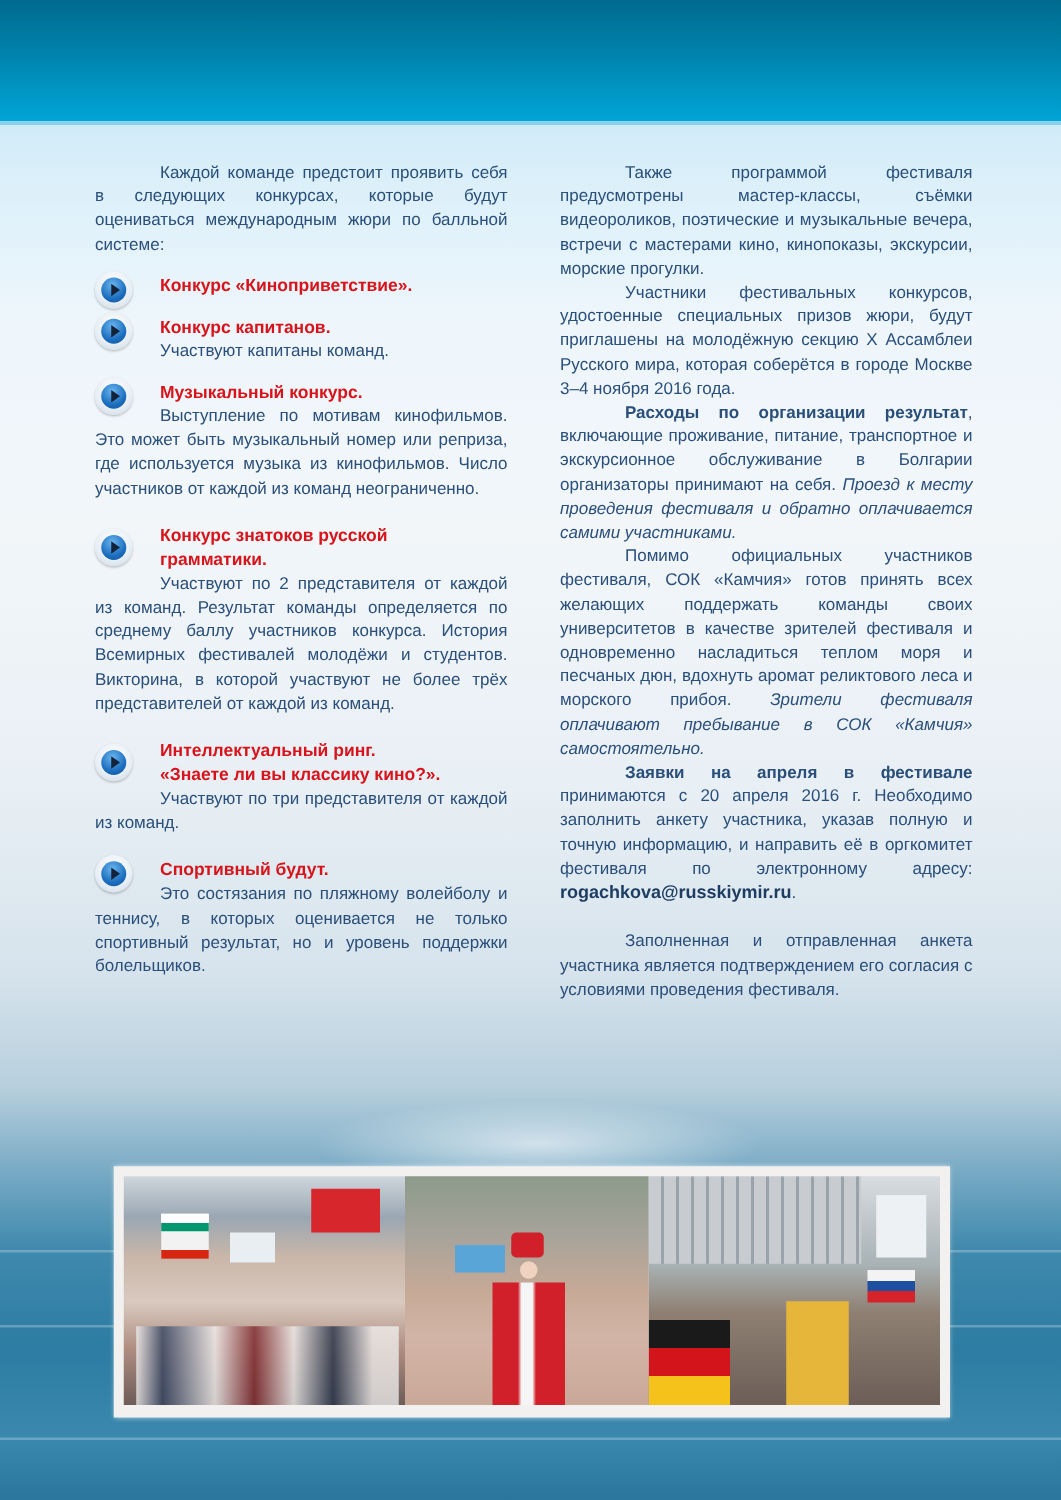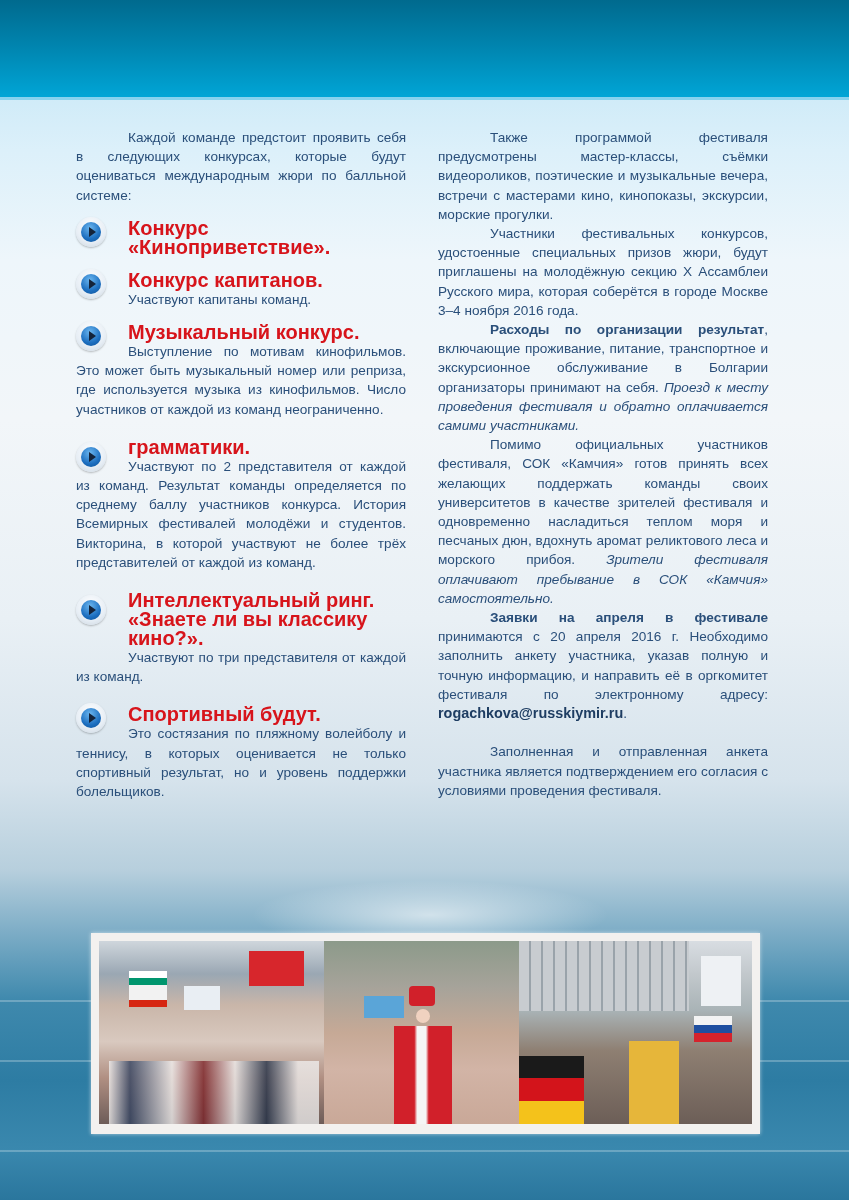--- a/index.html
+++ b/index.html
@@ -32,7 +32,7 @@
       color: #2a4f7a; font-size: 13.6px; line-height: 19.2px;
     }
     .col-left { left: 76px; }
-    .col-right { left: 438px; }
+    .col-right { left: 448px; }
     .para { margin: 0; text-align: justify; }
     .indent { text-indent: 52px; }
     .gap { height: 14px; }

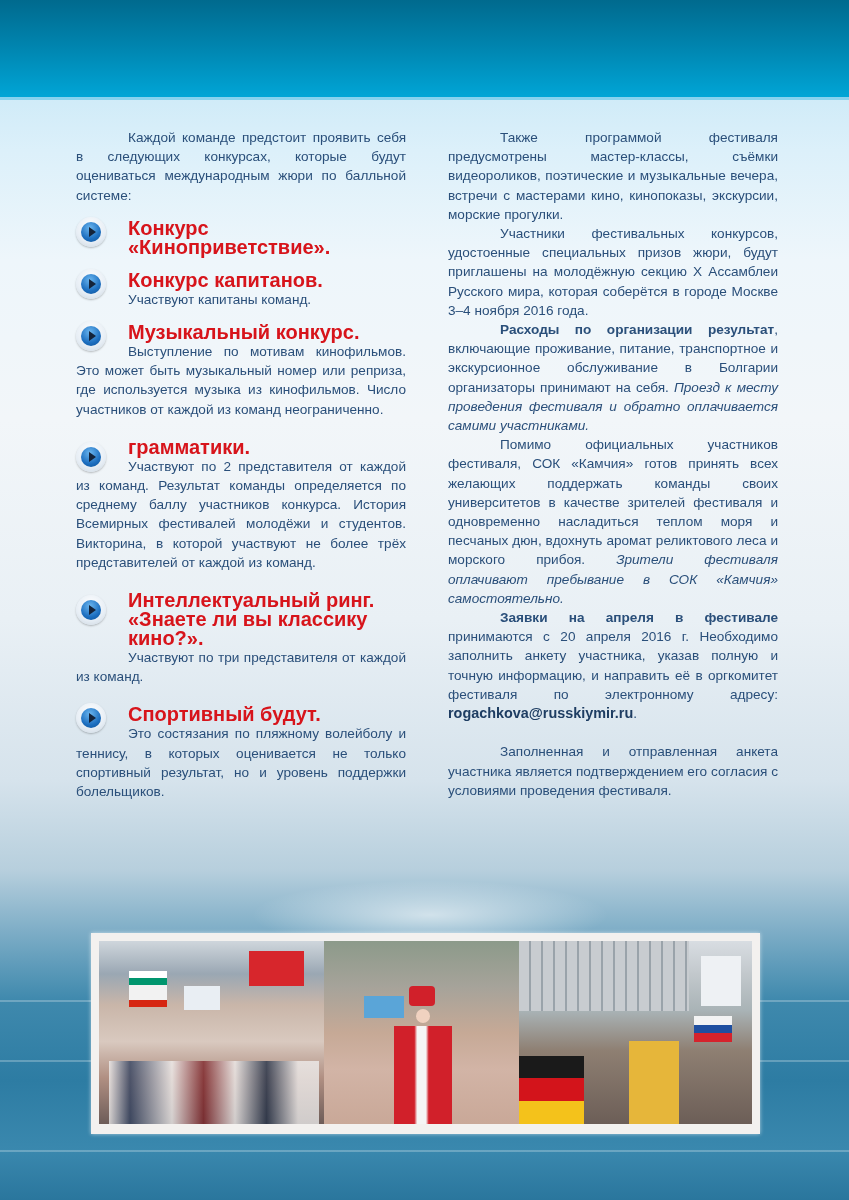--- a/index.html
+++ b/index.html
@@ -39,7 +39,7 @@
     .contest { position: relative; padding-left: 0; }
     .contest-title {
       margin: 0 0 0 52px; color: #d7141b; font-weight: bold;
-      font-size: 20px; line-height: 19px;
+      font-size: 14px; line-height: 19px;
     }
     .play-icon {
       position: absolute; left: 0; top: -2px; width: 30px; height: 30px;

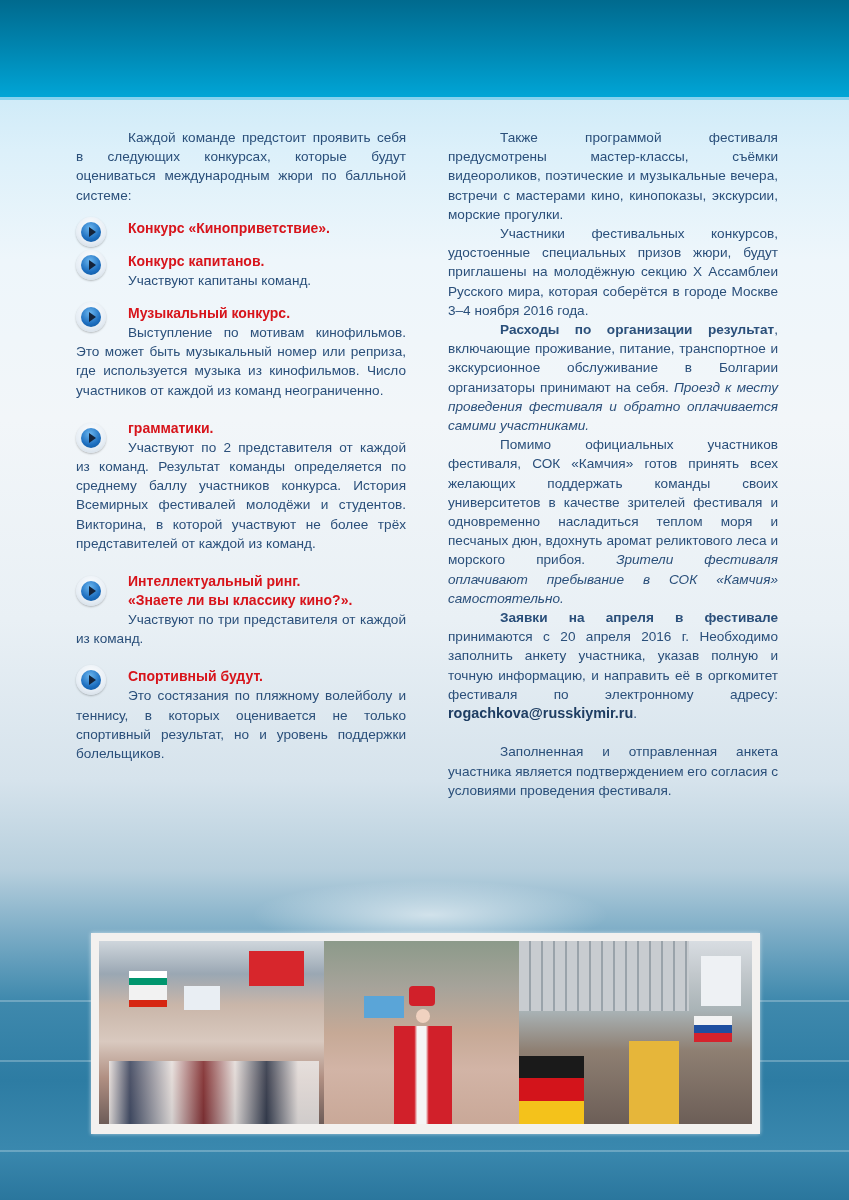--- a/index.html
+++ b/index.html
@@ -127,6 +127,7 @@
           <span class="tri"></span>
         </span>
       </span>
+    <p class="contest-title">Конкурс знатоков русской</p>
     <p class="contest-title">грамматики.</p>
     <p class="para indent">Участвуют по 2 представителя от каждой из команд. Результат команды определяется по среднему баллу участников конкурса. История Всемирных фестивалей молодёжи и студентов. Викторина, в которой участвуют не более трёх представителей от каждой из команд.</p>
   </div>

